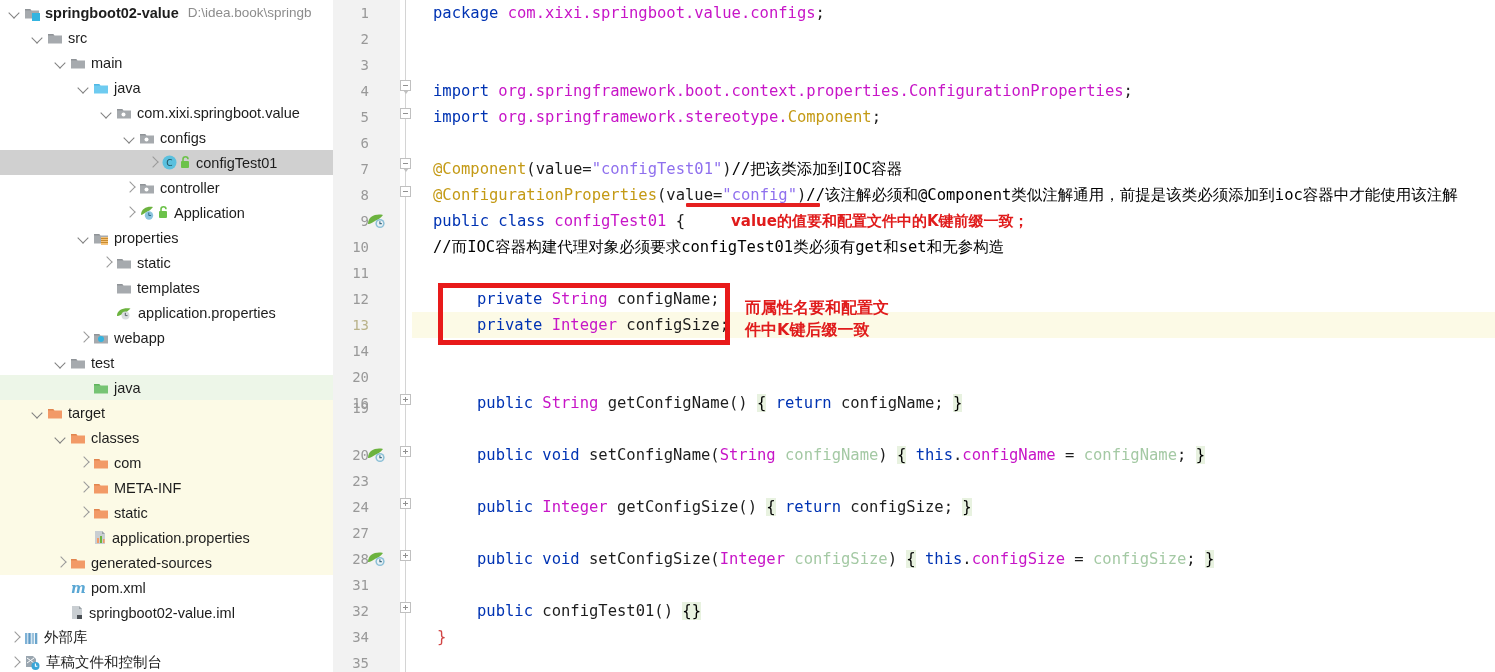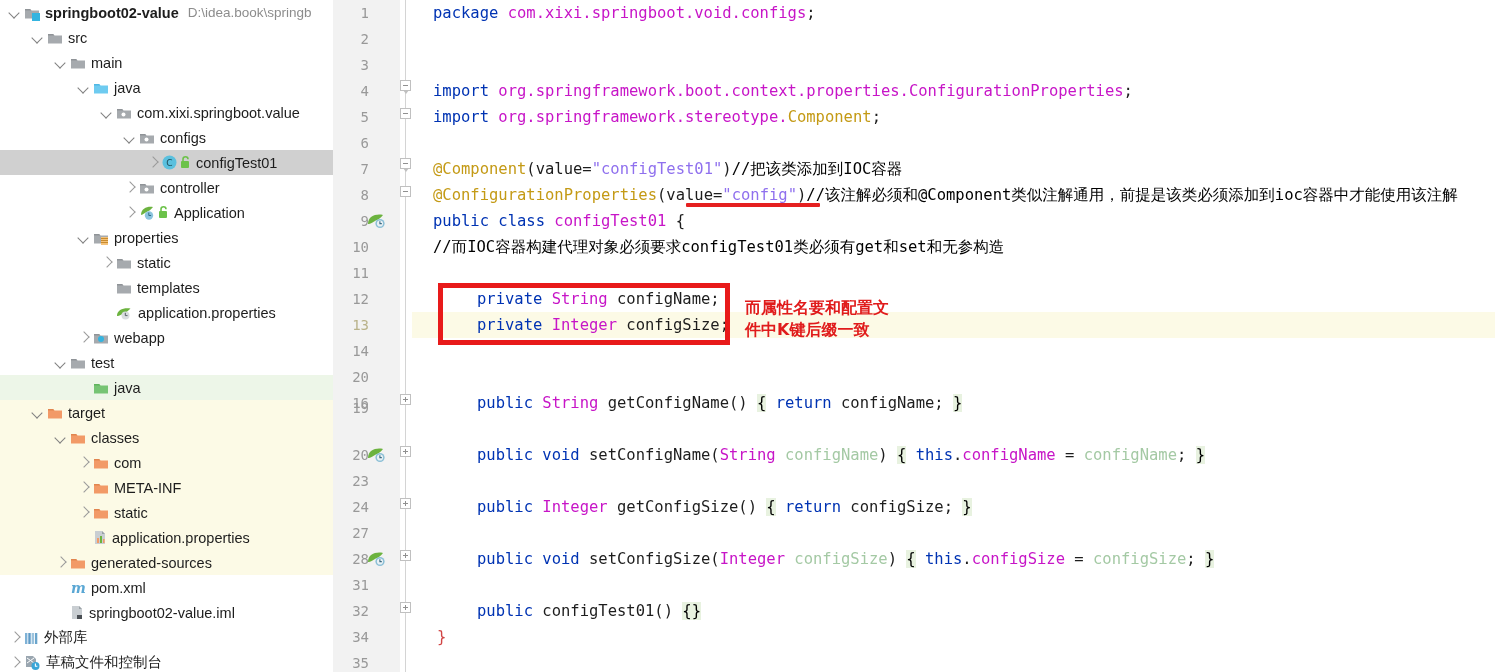--- a/index.html
+++ b/index.html
@@ -605,7 +605,7 @@
       <div class="fold-box plus" style="top:602px;"></div>
     </div>
     <div id="code-lines">
-        <div class="code-line" style="top: 0px; left: 100px;"><span class="kw">package </span><span class="ident">com.xixi.springboot.void.configs</span><span class="plain">;</span></div>
+        <div class="code-line" style="top: 0px; left: 100px;"><span class="kw">package </span><span class="ident">com.xixi.springboot.value.configs</span><span class="plain">;</span></div>
         <div class="code-line" style="top: 78px; left: 100px;"><span class="kw">import </span><span class="ident">org.springframework.boot.context.properties.</span><span class="ident">ConfigurationProperties</span><span class="plain">;</span></div>
         <div class="code-line" style="top: 104px; left: 100px;"><span class="kw">import </span><span class="ident">org.springframework.stereotype.</span><span class="anno">Component</span><span class="plain">;</span></div>
         <div class="code-line" style="top: 156px; left: 100px;"><span class="anno">@Component</span><span class="plain">(</span><span class="plain">value=</span><span class="str">"configTest01"</span><span class="plain">)</span><span class="cmt">//把该类添加到IOC容器</span></div>

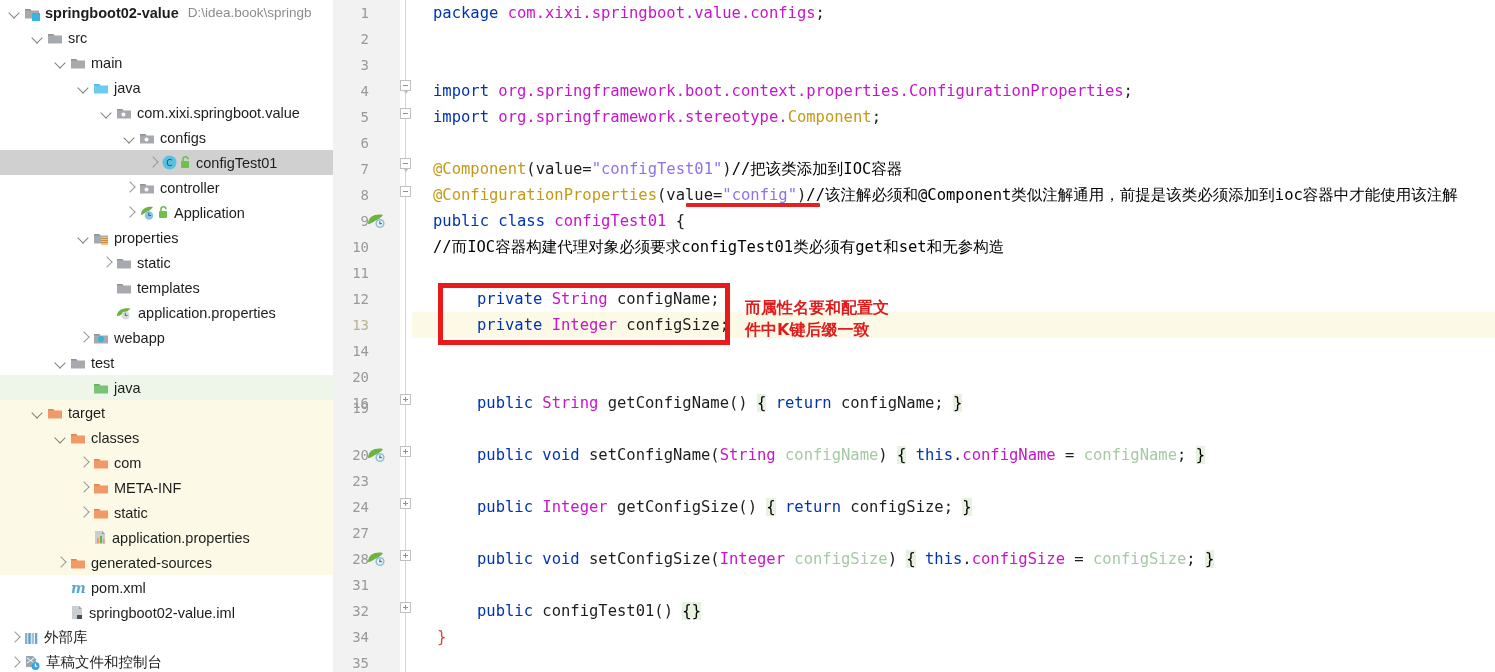--- a/index.html
+++ b/index.html
@@ -623,6 +623,7 @@
       </div>
 
     <div class="red-underline" style="left:353px;top:203px;width:134px;"></div>
+    <div class="red-anno" style="left:398px;top:212px;font-size:15px;">value的值要和配置文件中的K键前缀一致；</div>
 
     <div class="red-box" style="left:105px;top:283px;width:292px;height:62px;"></div>
     <div class="red-anno" style="left:412px;top:298px;font-size:16px;">而属性名要和配置文</div>

